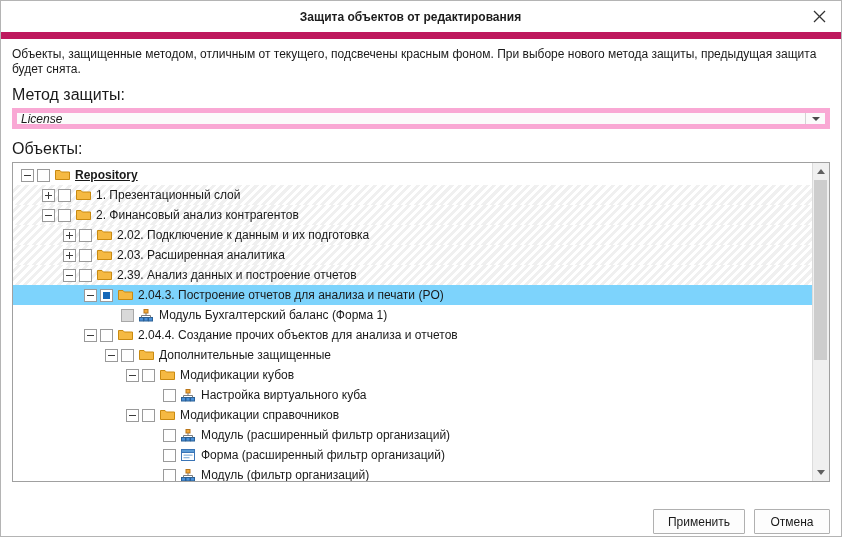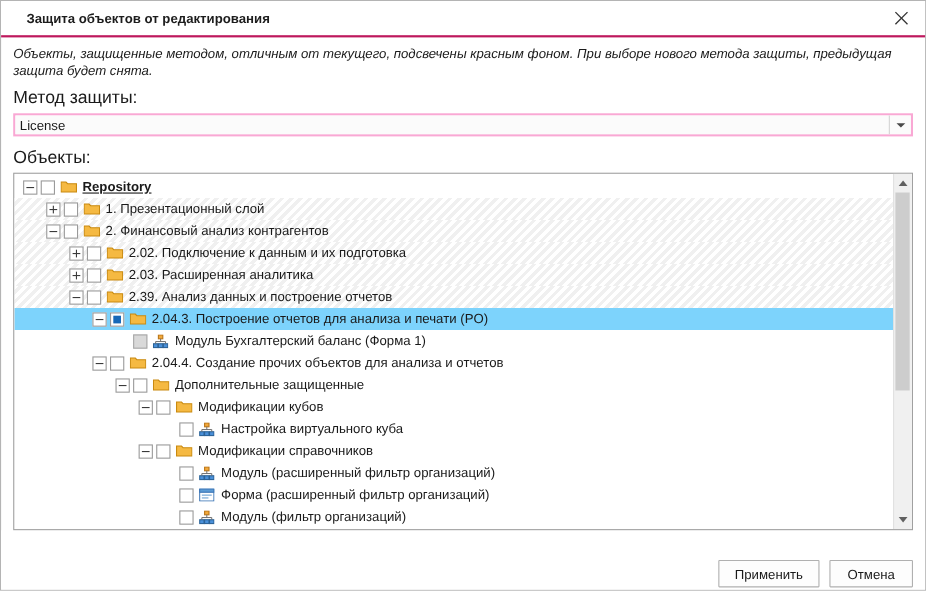--- a/index.html
+++ b/index.html
@@ -31,9 +31,10 @@
     min-height: 31px;
     display: flex;
     align-items: center;
-    border-bottom: 2px solid #be185d;
+    border-bottom: 7px solid #be185d;
     background: #ffffff;
     padding-left: 23px;
+    text-align: center;
   }
   .title-text {
     font-size: 12px;

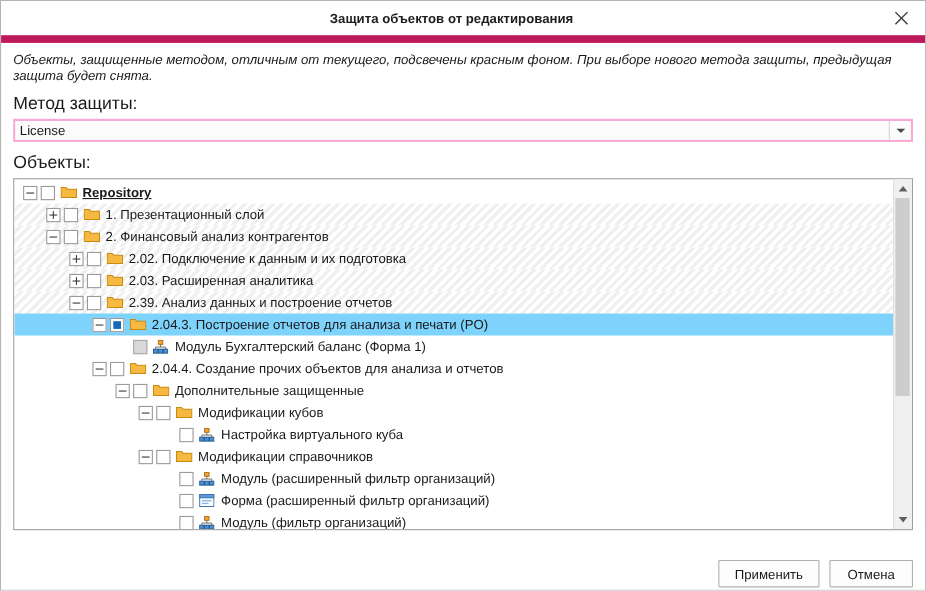--- a/index.html
+++ b/index.html
@@ -64,7 +64,6 @@
     color: #1a1a1a;
     margin-bottom: 9px;
     line-height: 15px;
-    font-style: italic;
   }
   .field-label {
     font-size: 16px;

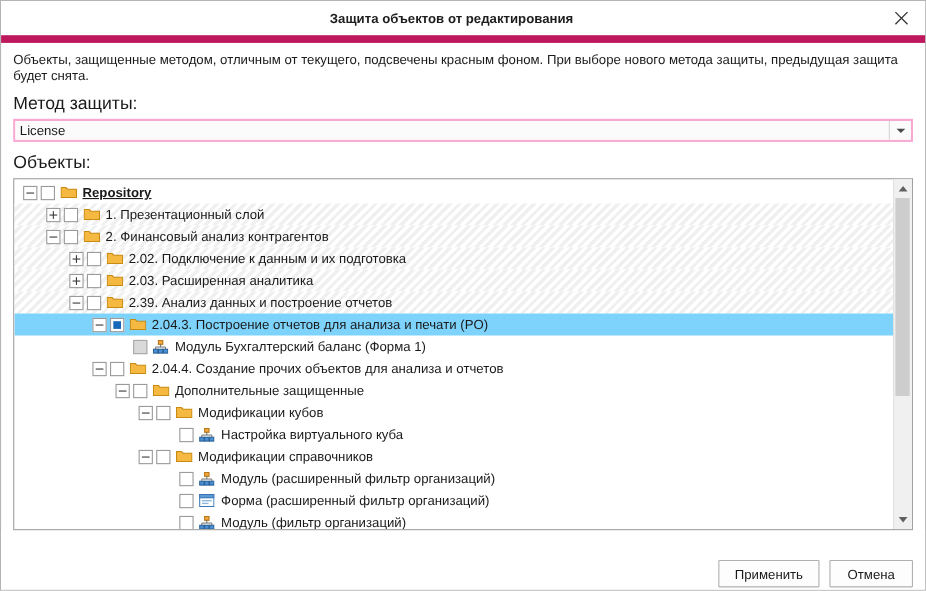--- a/index.html
+++ b/index.html
@@ -73,12 +73,13 @@
   
   .combo {
     height: 21px;
-    border: 2px solid #f9a8d4;
+    border: 5px solid #f9a8d4;
     background: #ffffff;
     display: flex;
     align-items: stretch;
     margin-bottom: 11px;
     box-sizing: border-box;
+    font-style: italic;
   }
   .combo-value {
     flex: 1;

